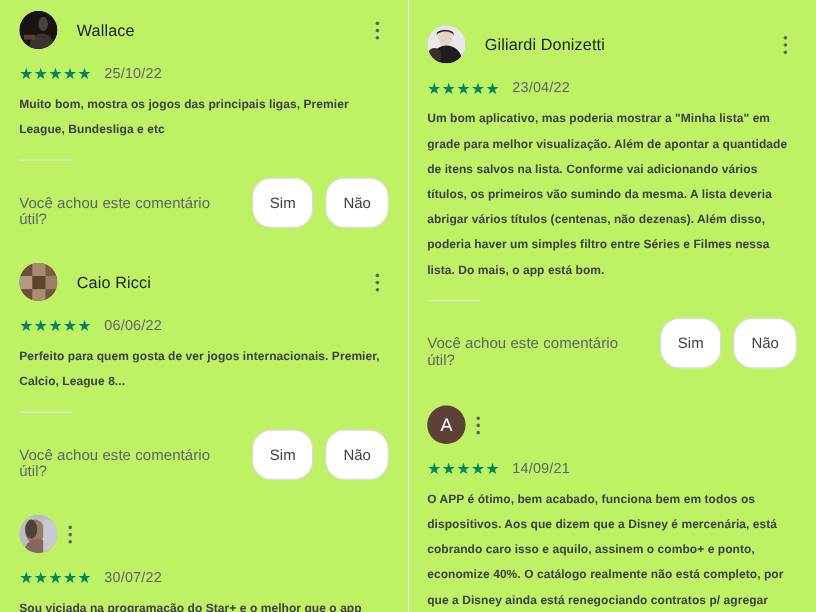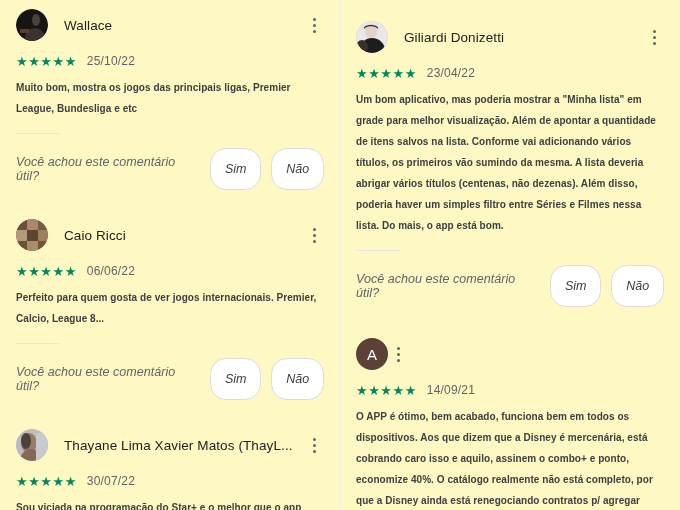--- a/index.html
+++ b/index.html
@@ -19,7 +19,7 @@
     height: 510px;
     display: flex;
     position: relative;
-    background: #fef9c3;
+    background: #bef264;
   }
   .column {
     width: 340px;

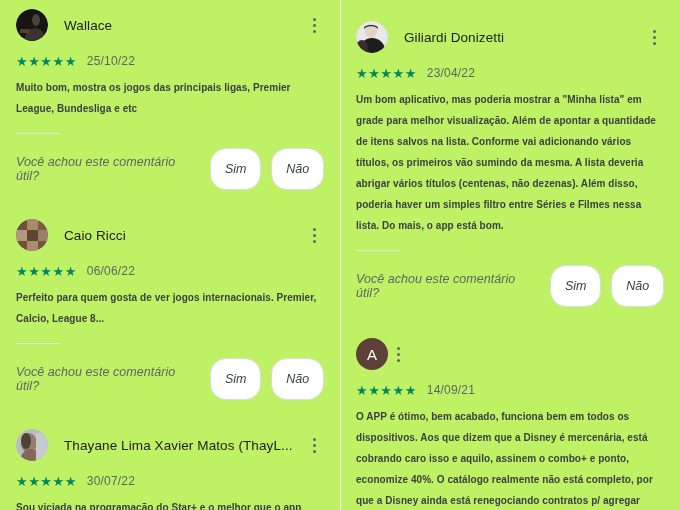--- a/index.html
+++ b/index.html
@@ -145,9 +145,8 @@
 
   .helpful-row {
     display: flex;
-    align-items: center;
+    align-items: flex-end;
     margin-top: 14px;
-    font-style: italic;
   }
   .helpful-label {
     font-size: 12.5px;

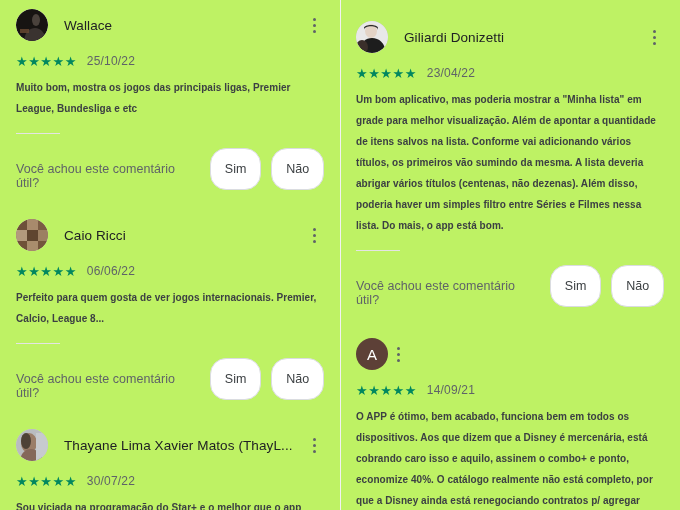--- a/index.html
+++ b/index.html
@@ -292,7 +292,6 @@
             </g>
           </svg>
         </div>
-        <div class="reviewer-name">Thayane Lima Xavier Matos (ThayL...</div>
         <div class="overflow-menu">
           <span></span>
           <span></span>

